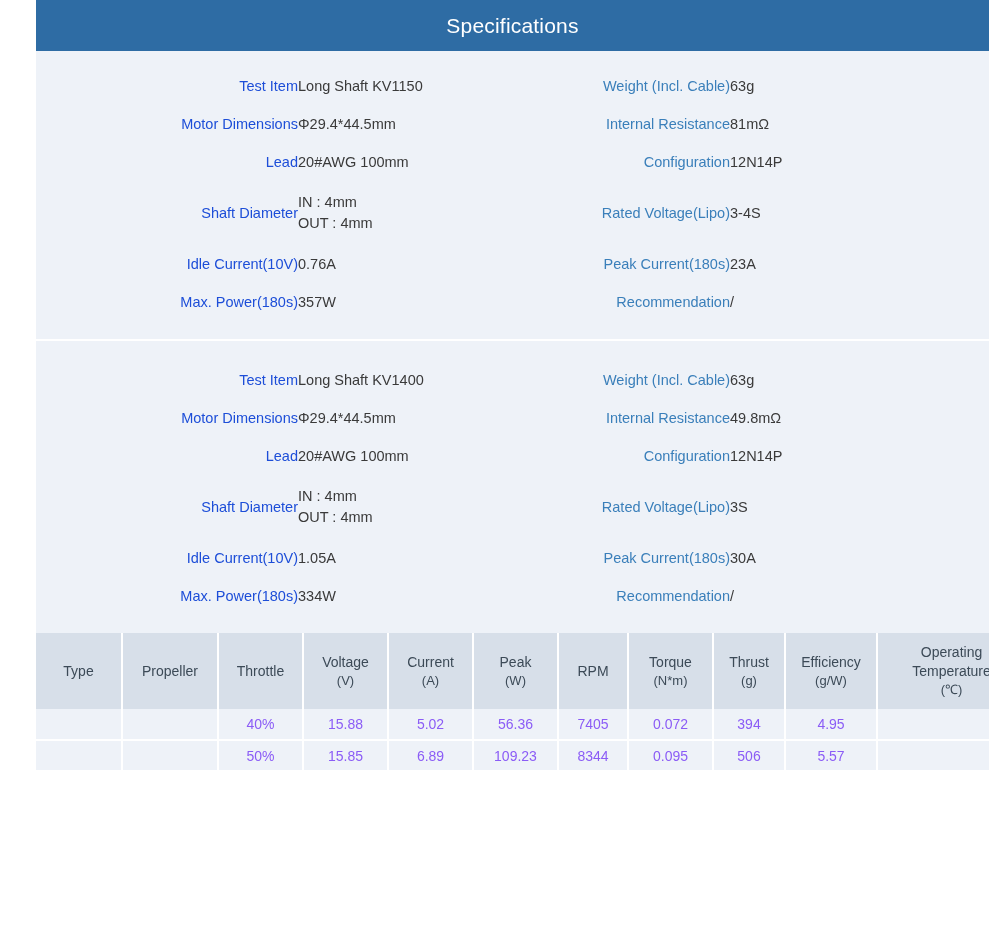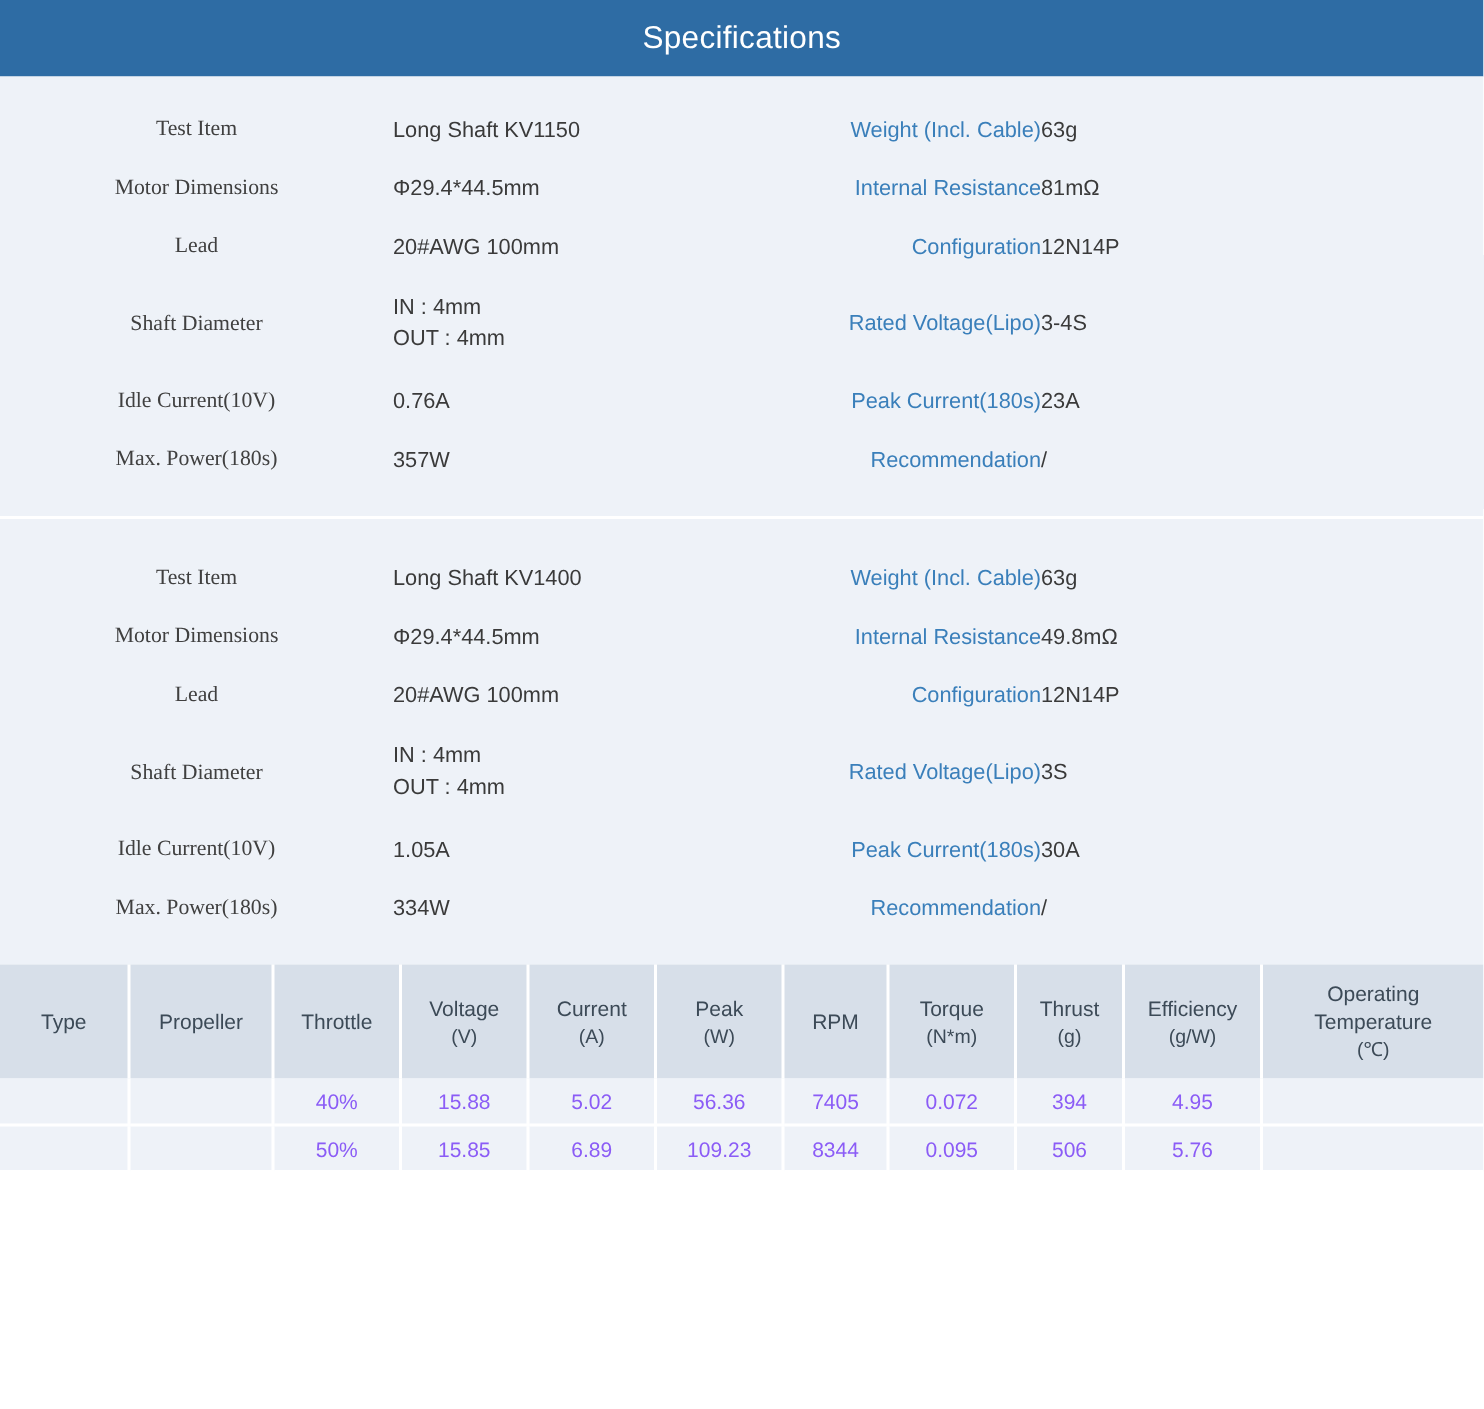--- a/index.html
+++ b/index.html
@@ -15,6 +15,7 @@
     height: 939px;
     position: relative;
     background: #ffffff;
+    padding-left: 36px;
   }
   .section-header {
     background: #2e6ca4;

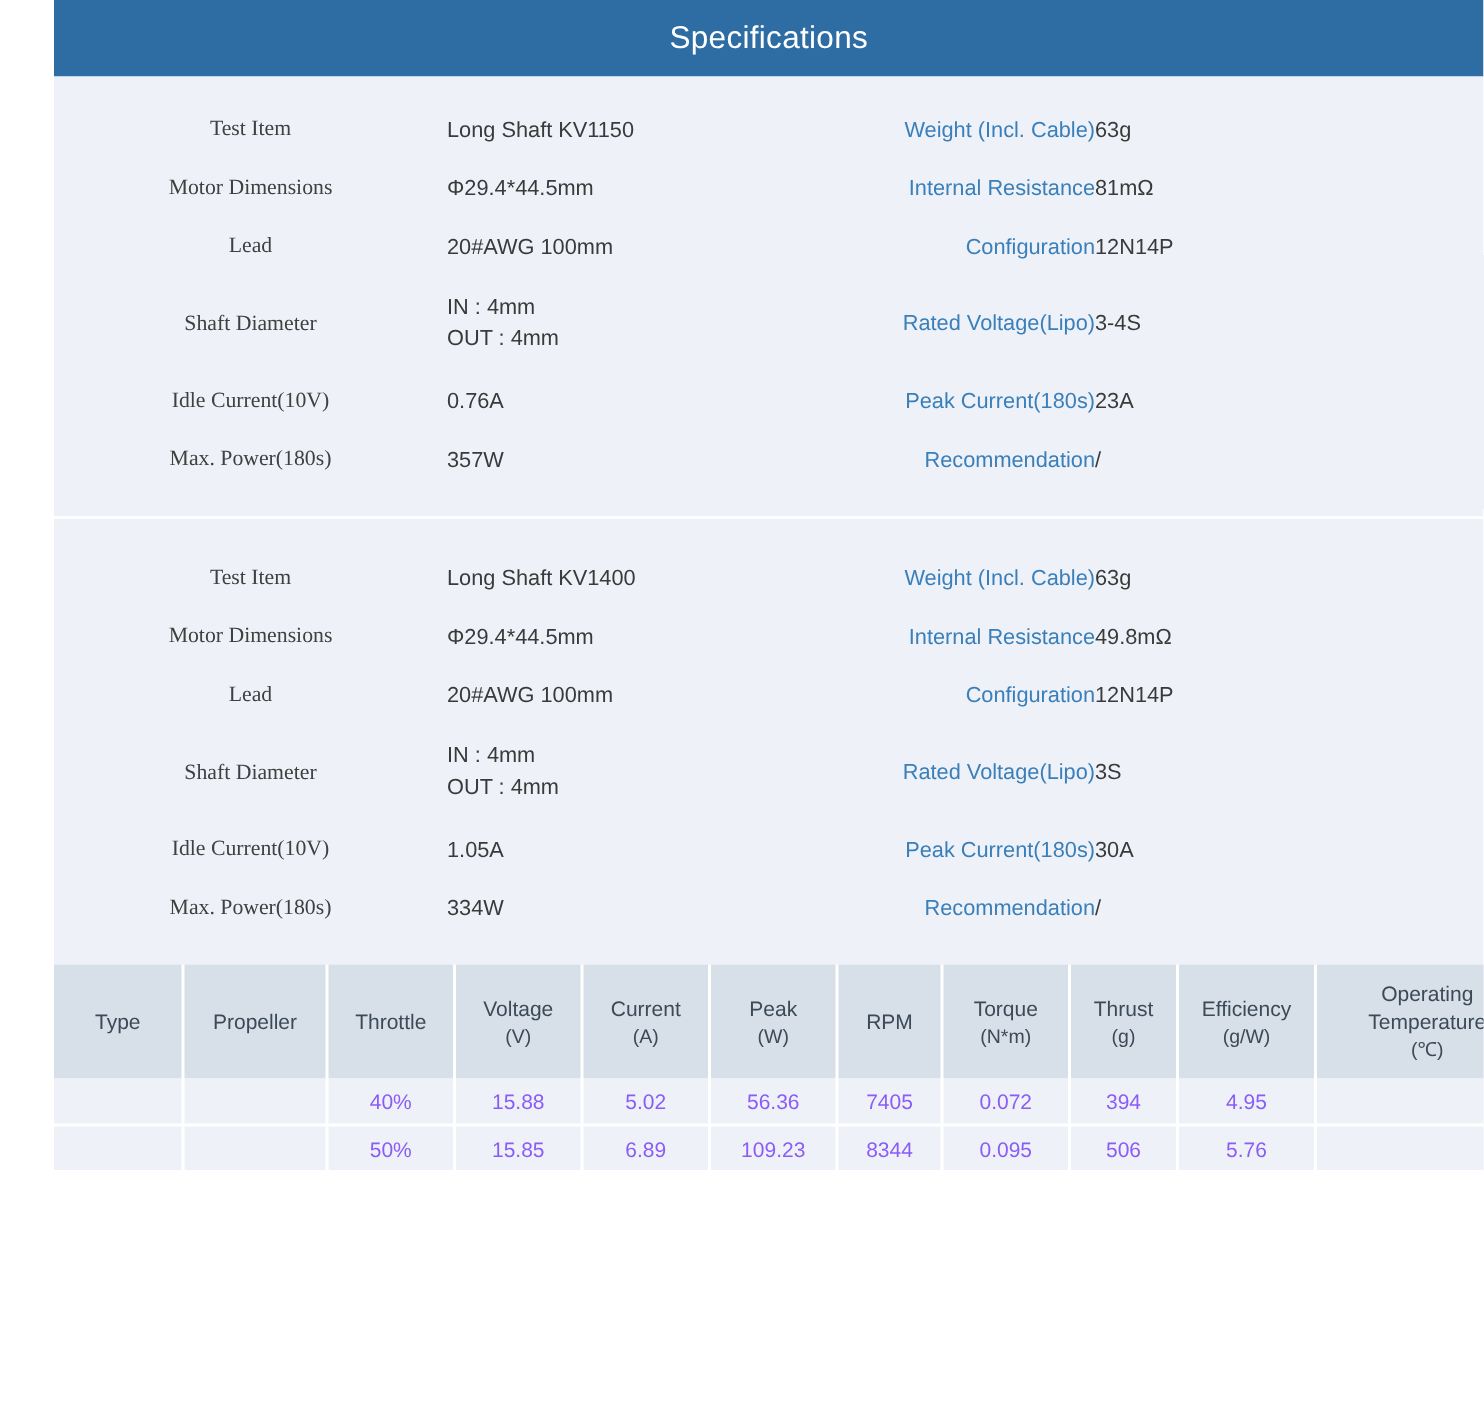--- a/index.html
+++ b/index.html
@@ -44,11 +44,10 @@
     vertical-align: middle;
   }
   td.lbl {
-    color: #404040;
-    text-align: center;
+    color: #1d4ed8;
+    text-align: right;
     width: 262px;
     padding-right: 0;
-    font-family: Liberation Serif, serif;
   }
   td.val {
     color: #3a3a3a;

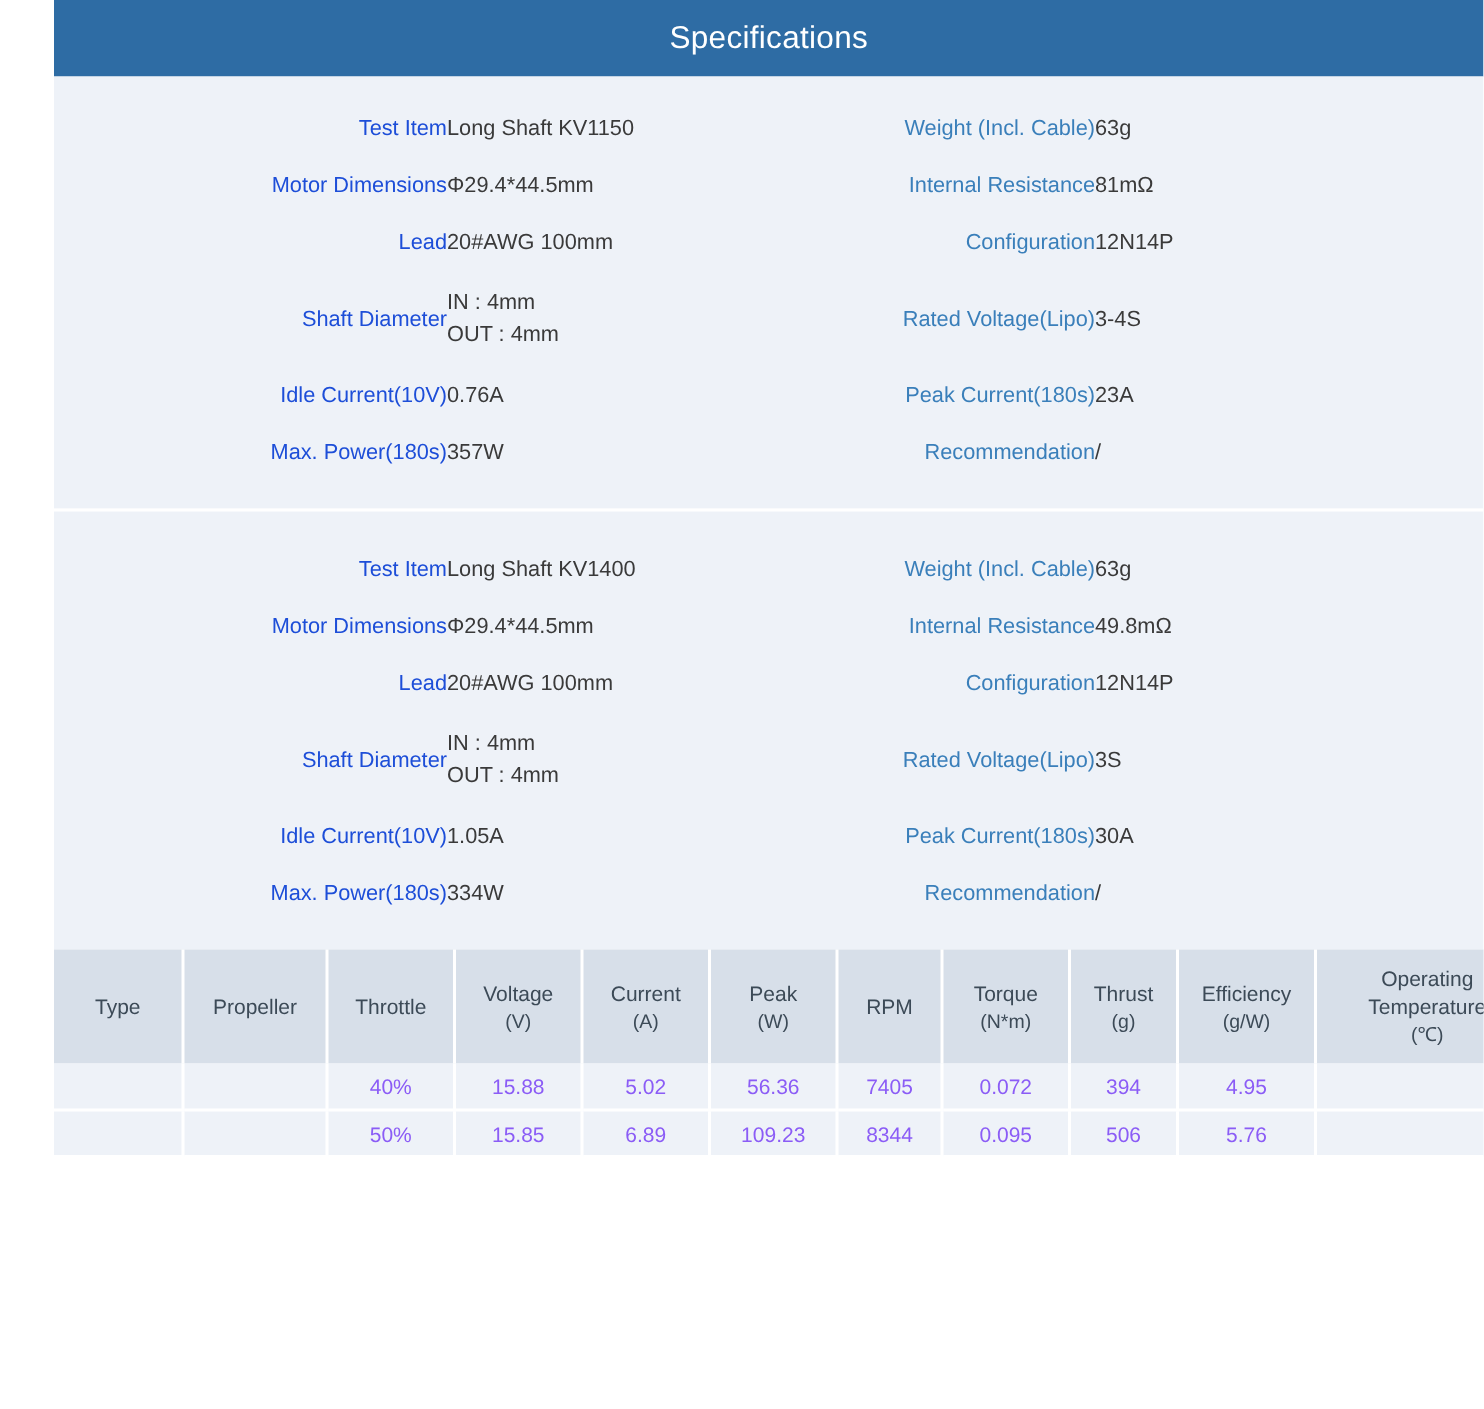--- a/index.html
+++ b/index.html
@@ -281,7 +281,7 @@
       <td>8344</td>
       <td>0.095</td>
       <td>506</td>
-      <td>5.76</td>
+      <td>5.57</td>
       <td class="empty-cell"></td>
     </tr>
   </tbody>

